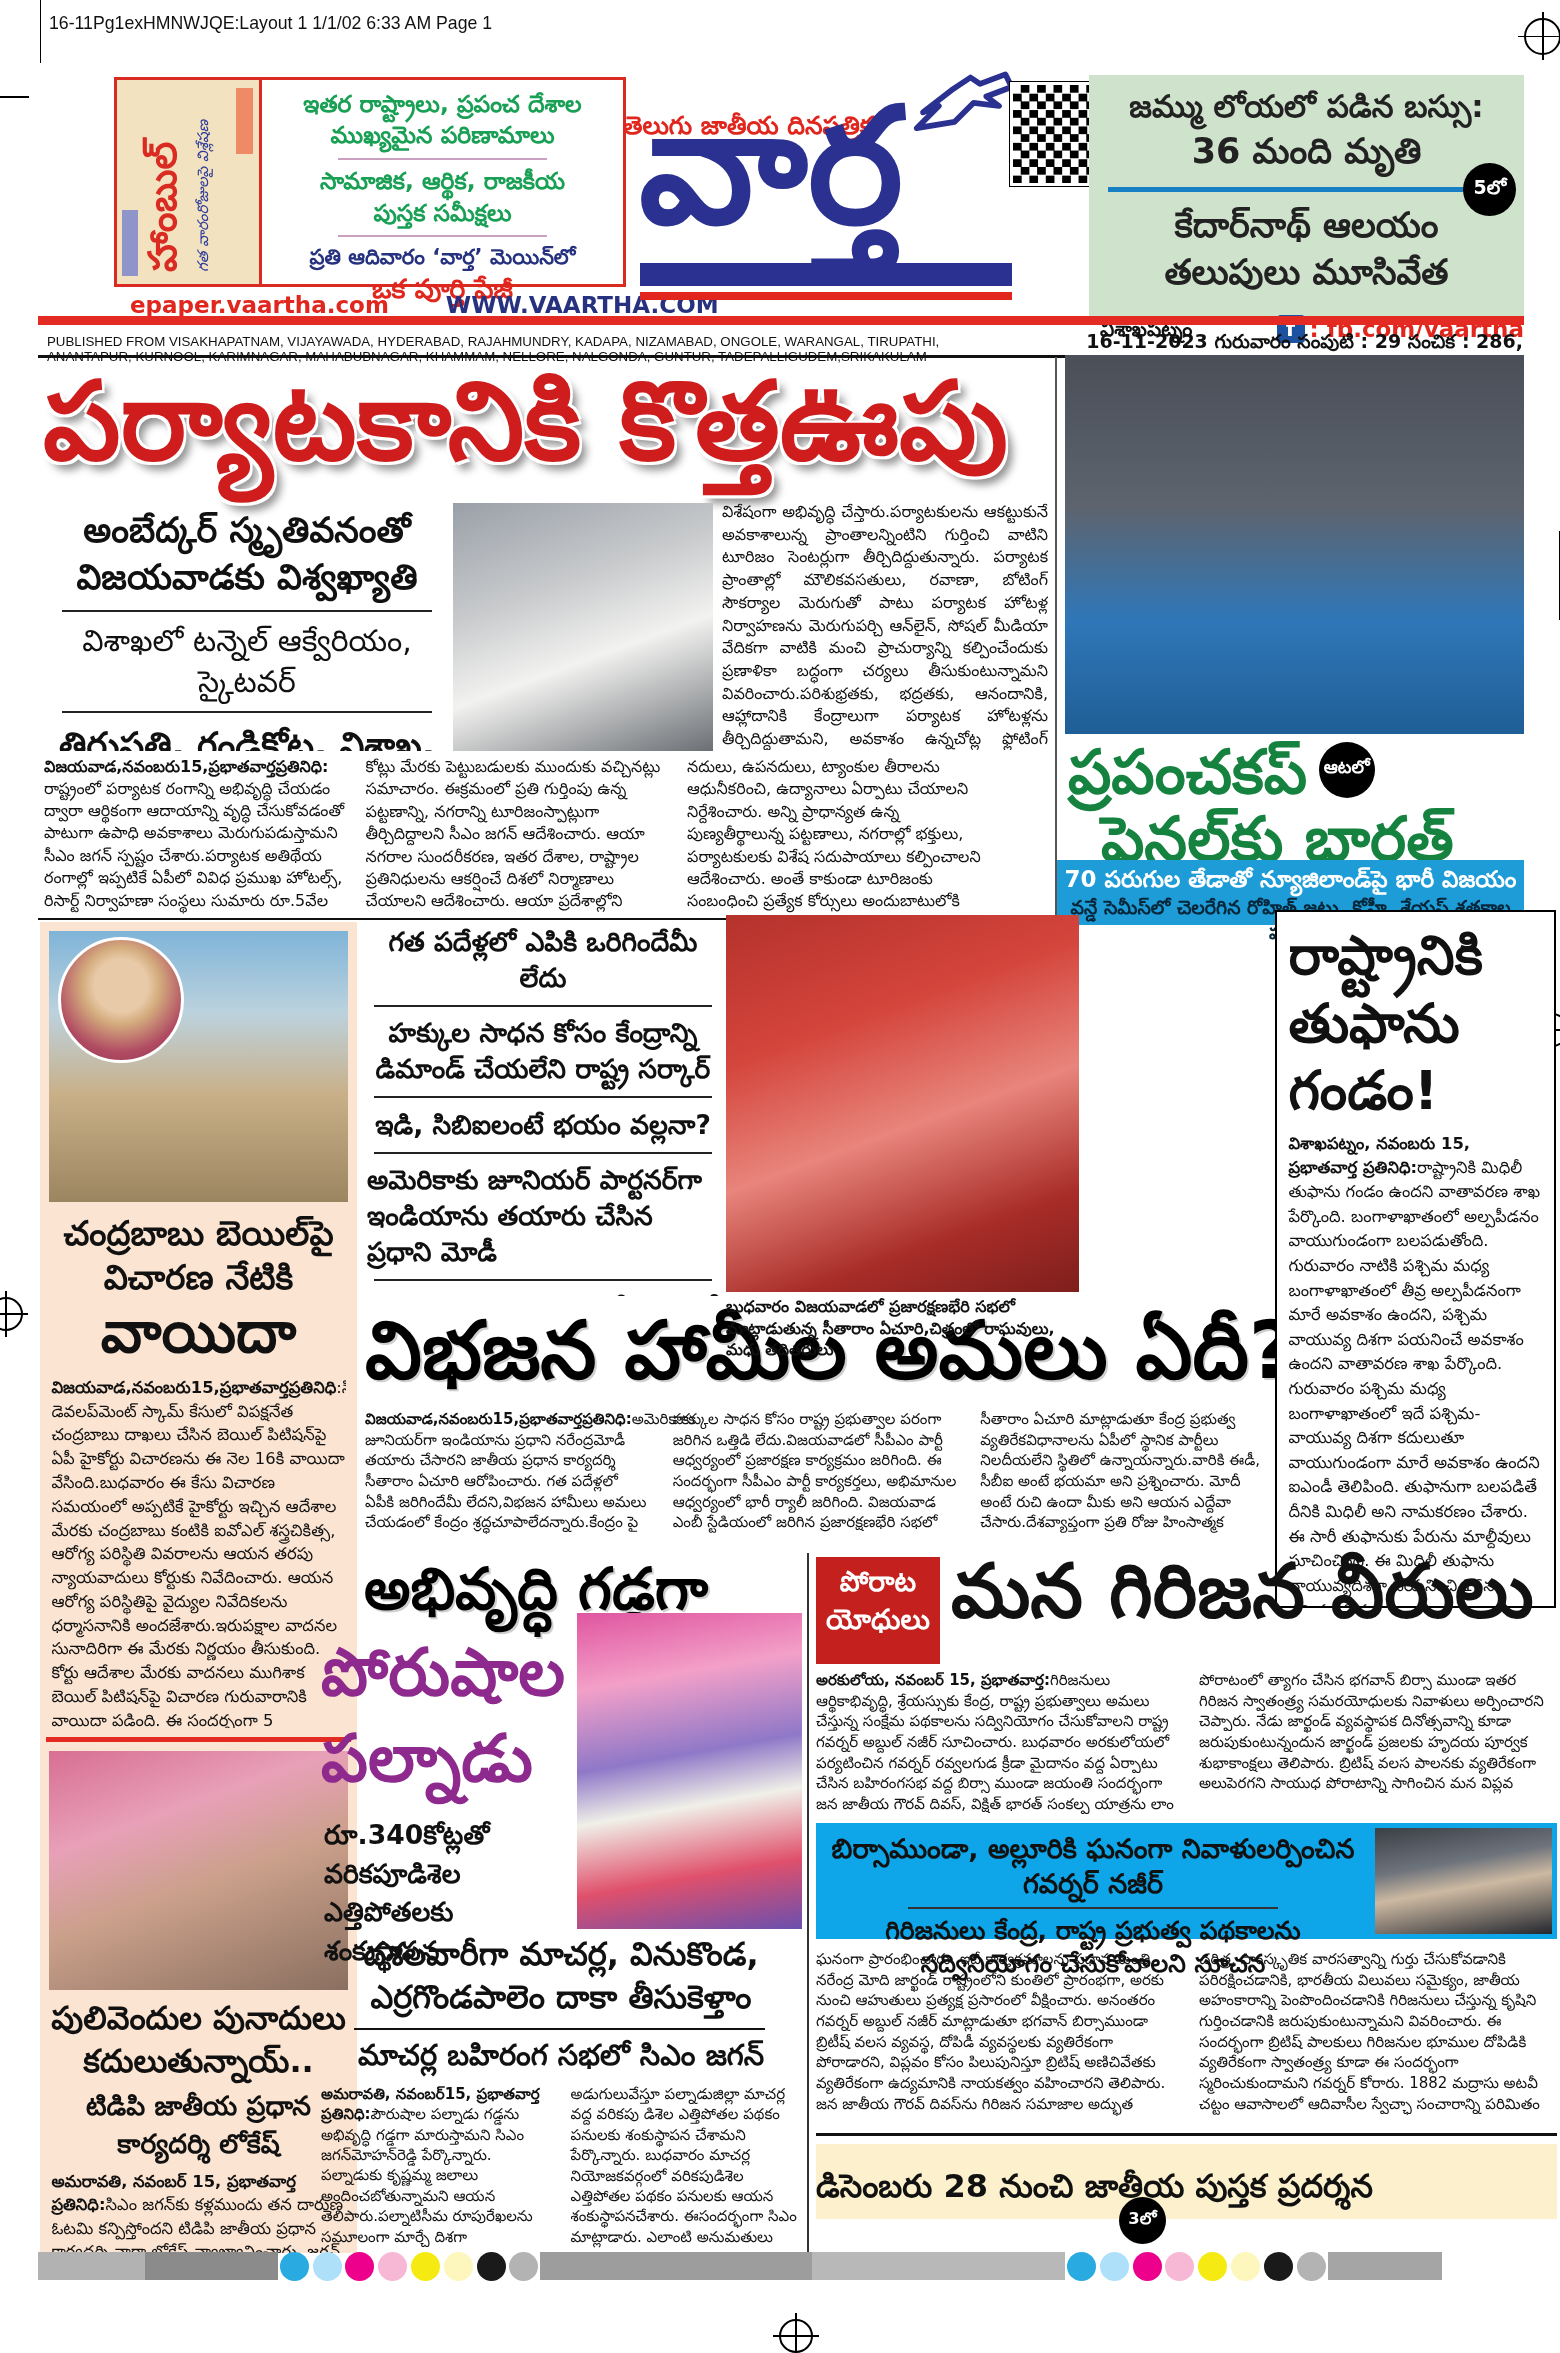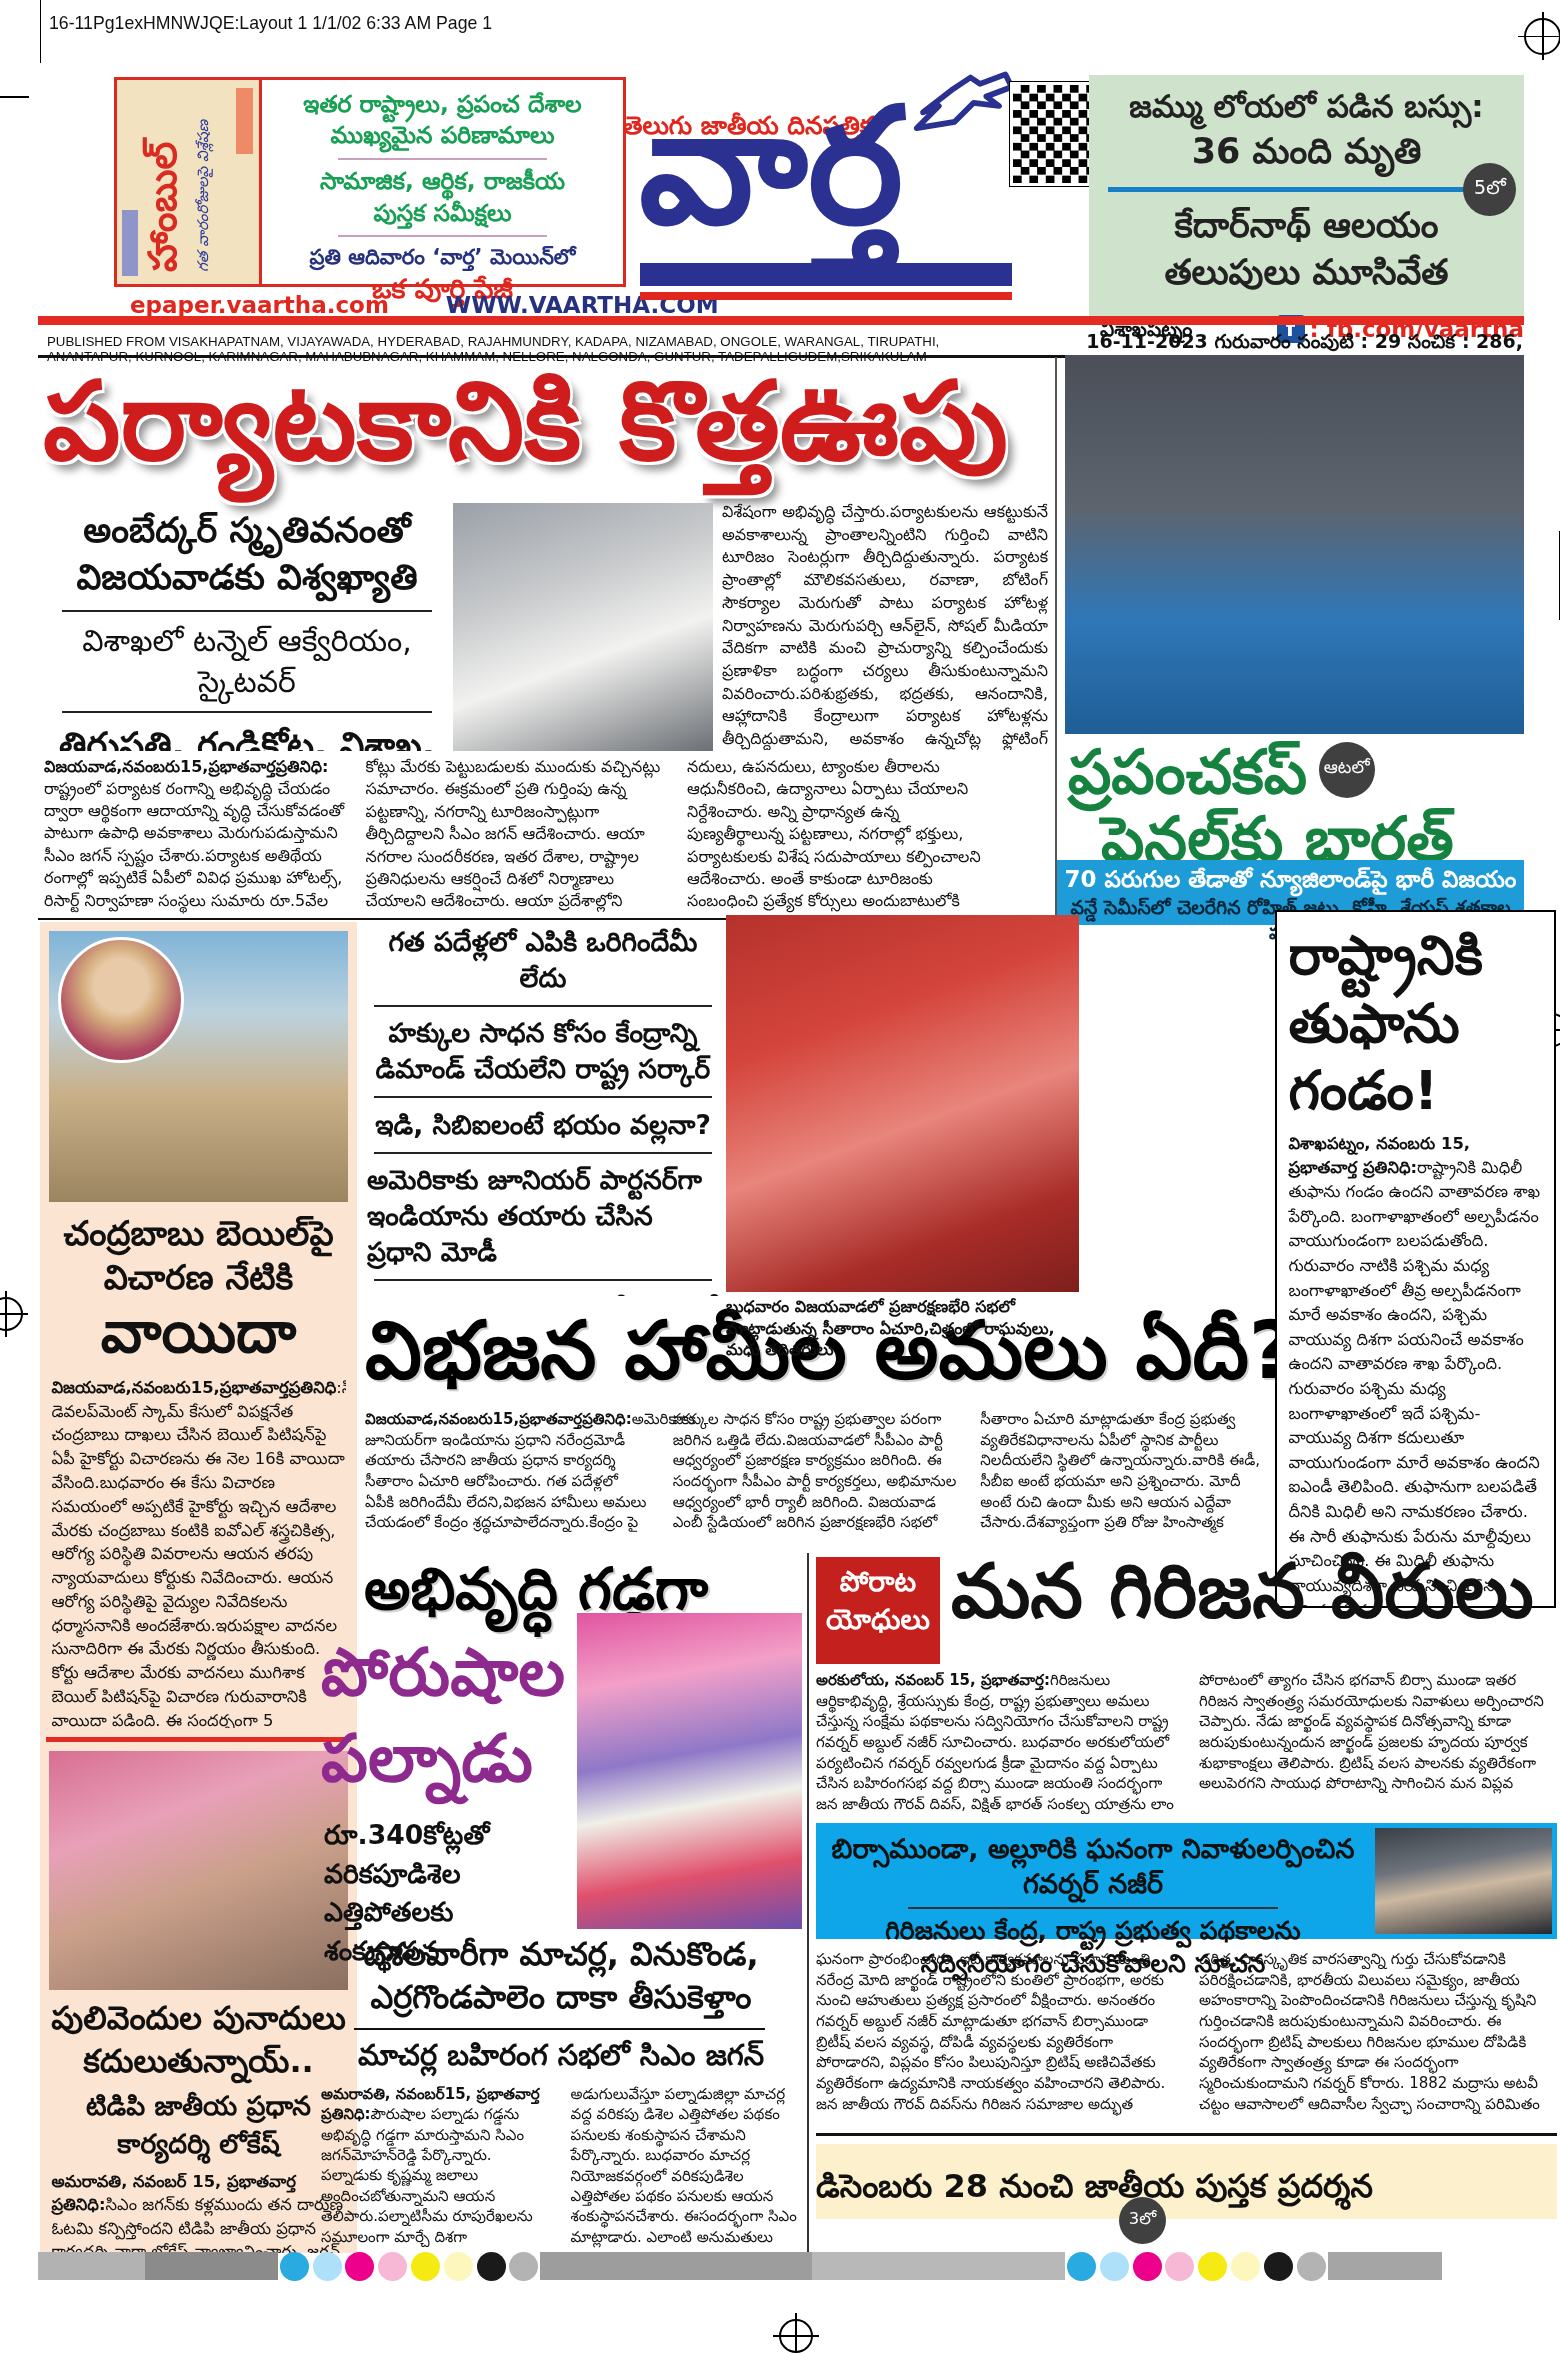--- a/index.html
+++ b/index.html
@@ -13,7 +13,7 @@
   .rule{background:#111;}
   .redrule{background:#e32b24;}
   .photo{background:#888;}
-  .badge{background:#404040;color:#fff;border-radius:50%;display:flex;align-items:center;justify-content:center;font-weight:normal;}
+  .badge{background:#000000;color:#fff;border-radius:50%;display:flex;align-items:center;justify-content:center;font-weight:bold;}
   .reg{border:2.5px solid #000;border-radius:50%;position:absolute;}
   .reg:before,.reg:after{content:"";position:absolute;background:#000;}
   .reg:before{left:50%;top:-7.6px;bottom:-7.6px;width:1.9px;margin-left:-0.6px;}

